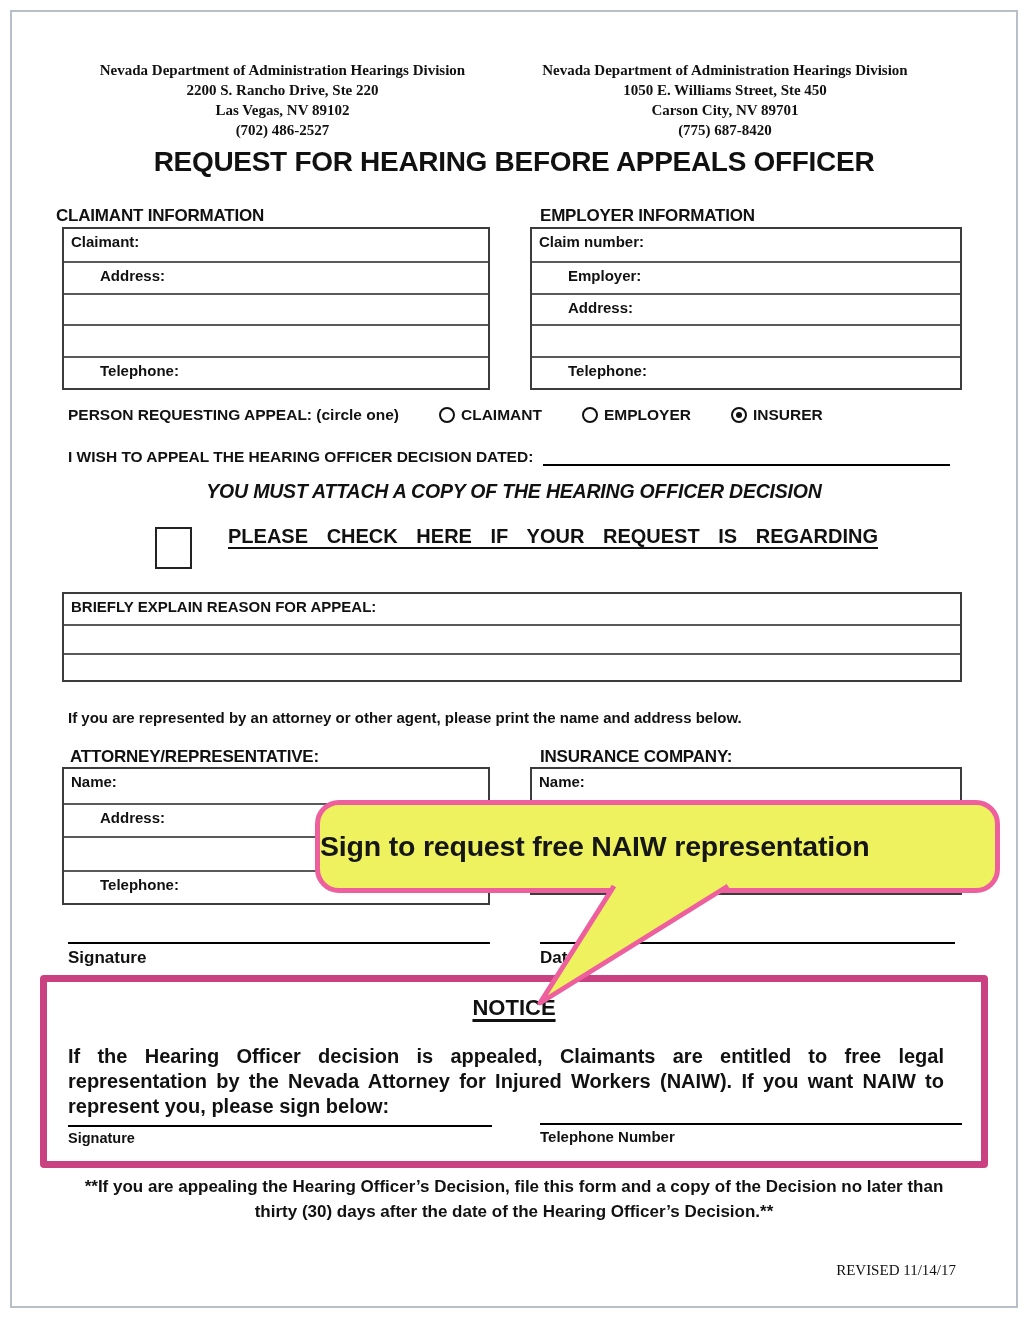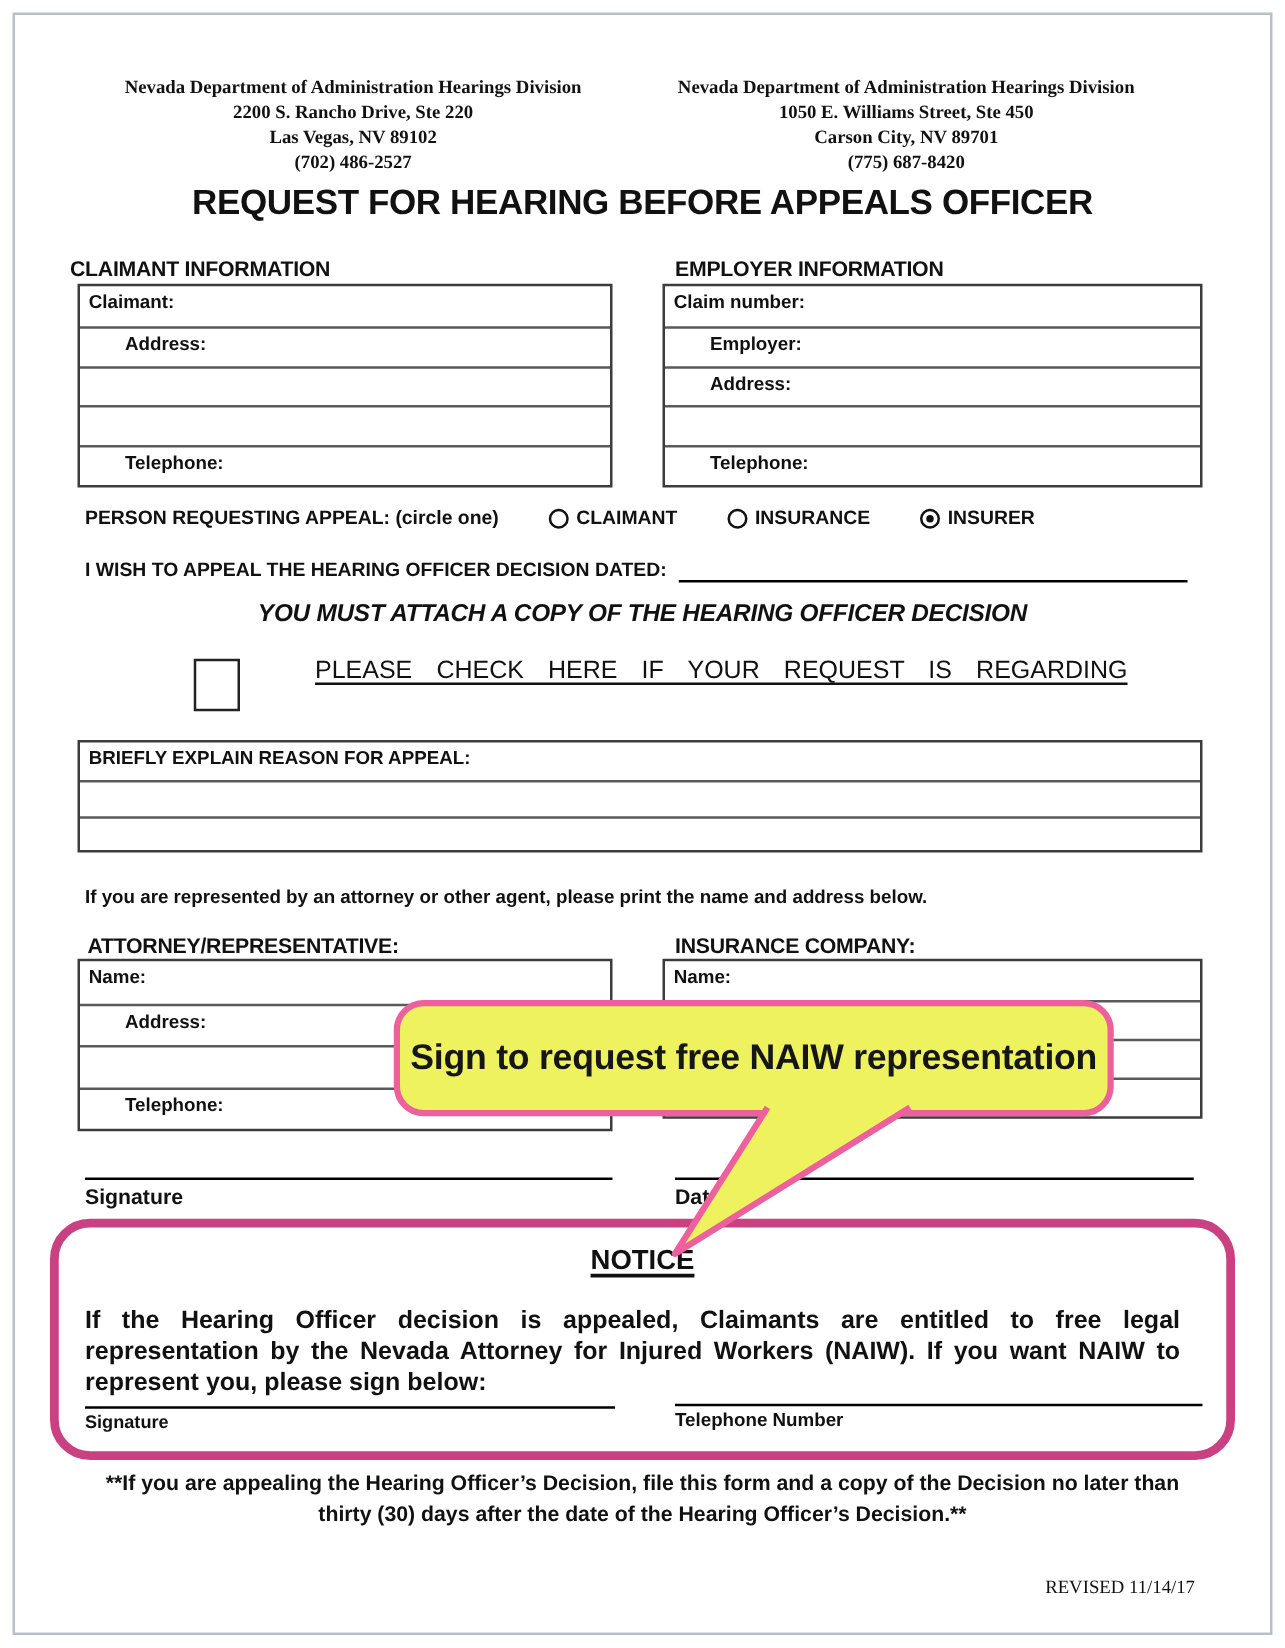--- a/index.html
+++ b/index.html
@@ -112,7 +112,7 @@
     </span>
     <span class="radio-opt">
       <span class="radio"></span>
-      <span>INSURANCE</span>
+      <span>EMPLOYER</span>
     </span>
     <span class="radio-opt checked">
       <span class="radio"></span>

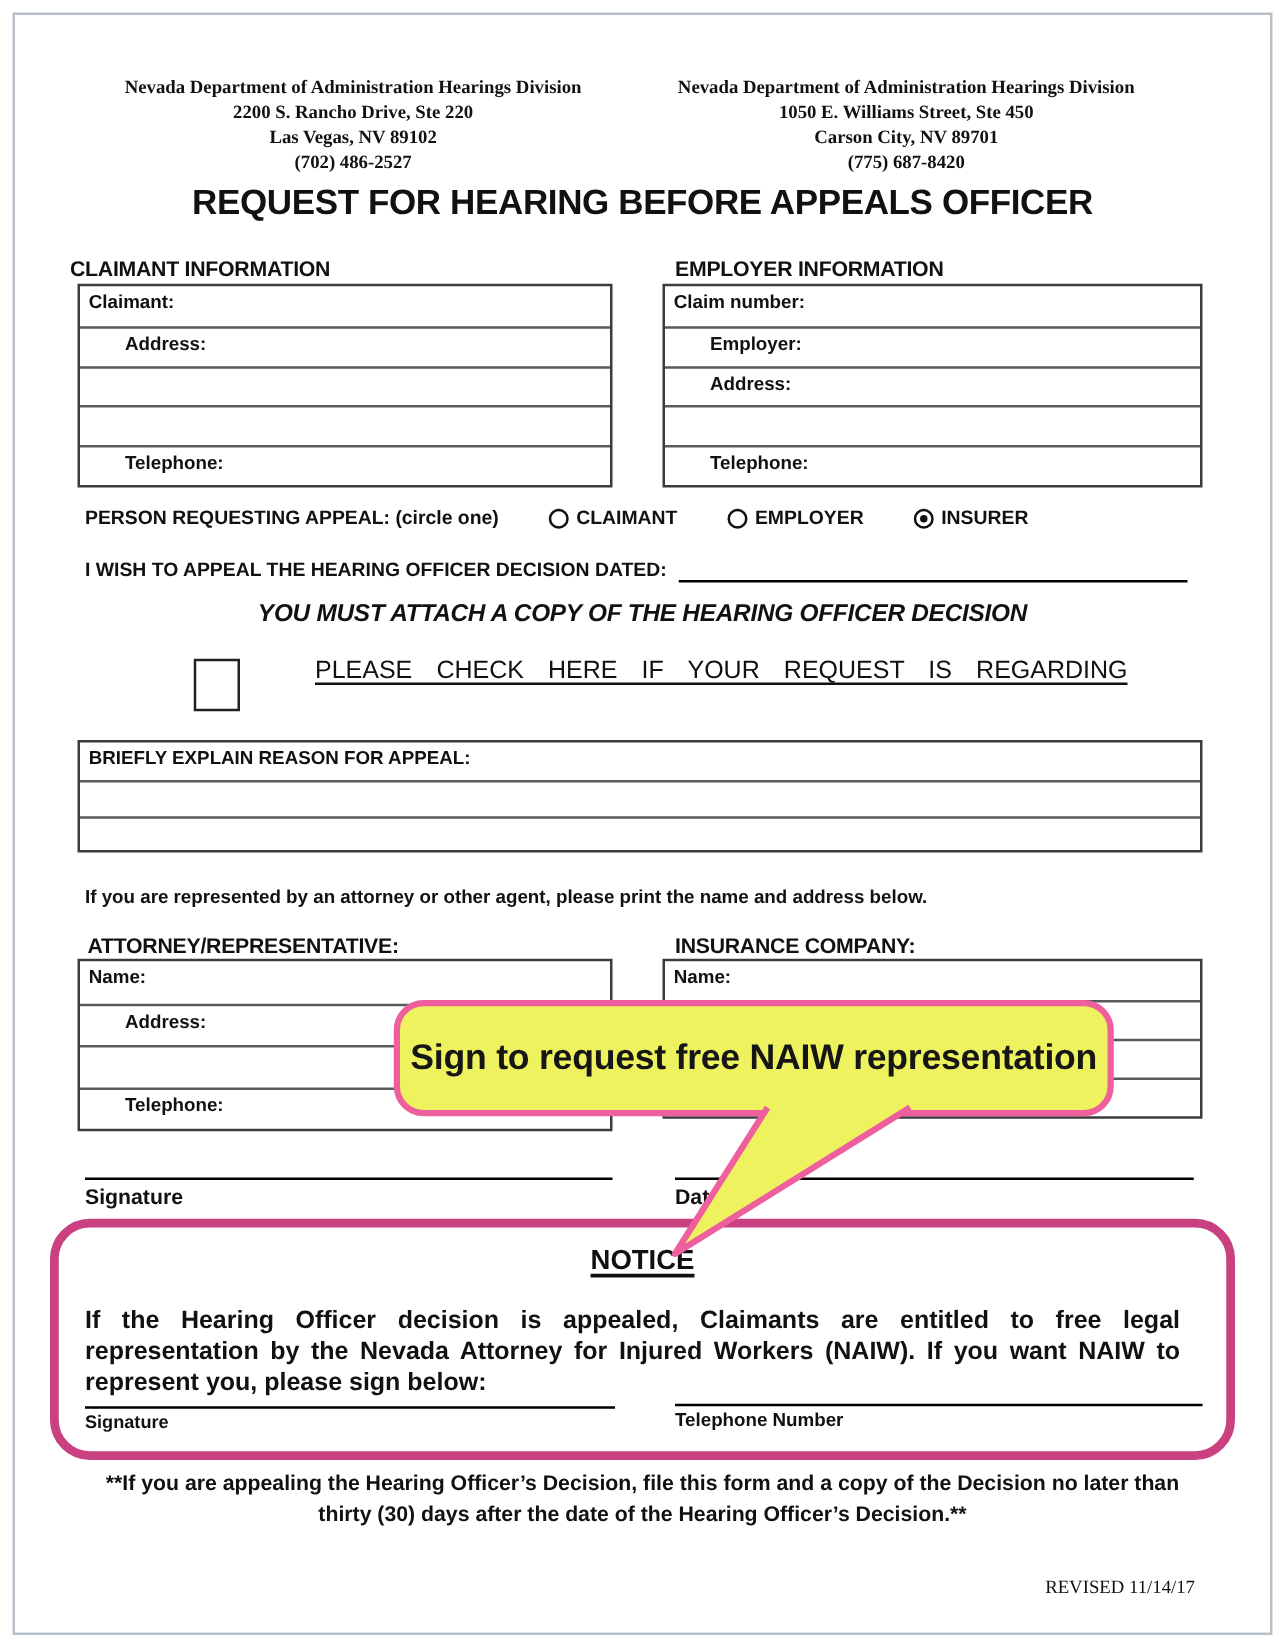--- a/index.html
+++ b/index.html
@@ -38,8 +38,8 @@
   
   .nrs-box{position:absolute;left:155px;top:527px;width:37px;height:42px;border:2.5px solid #222;
         box-sizing:border-box;background:#fff;}
-  .nrs-text{position:absolute;left:228px;top:523px;width:650px;font-size:20px;font-weight:normal;
-        line-height:27px;margin-left:24px;}
+  .nrs-text{position:absolute;left:228px;top:523px;width:650px;font-size:20px;font-weight:bold;
+        line-height:27px;}
   .nrs-text .jline{text-align:justify;text-align-last:justify;text-decoration:underline;
         text-decoration-thickness:2px;text-underline-offset:4px;}
   

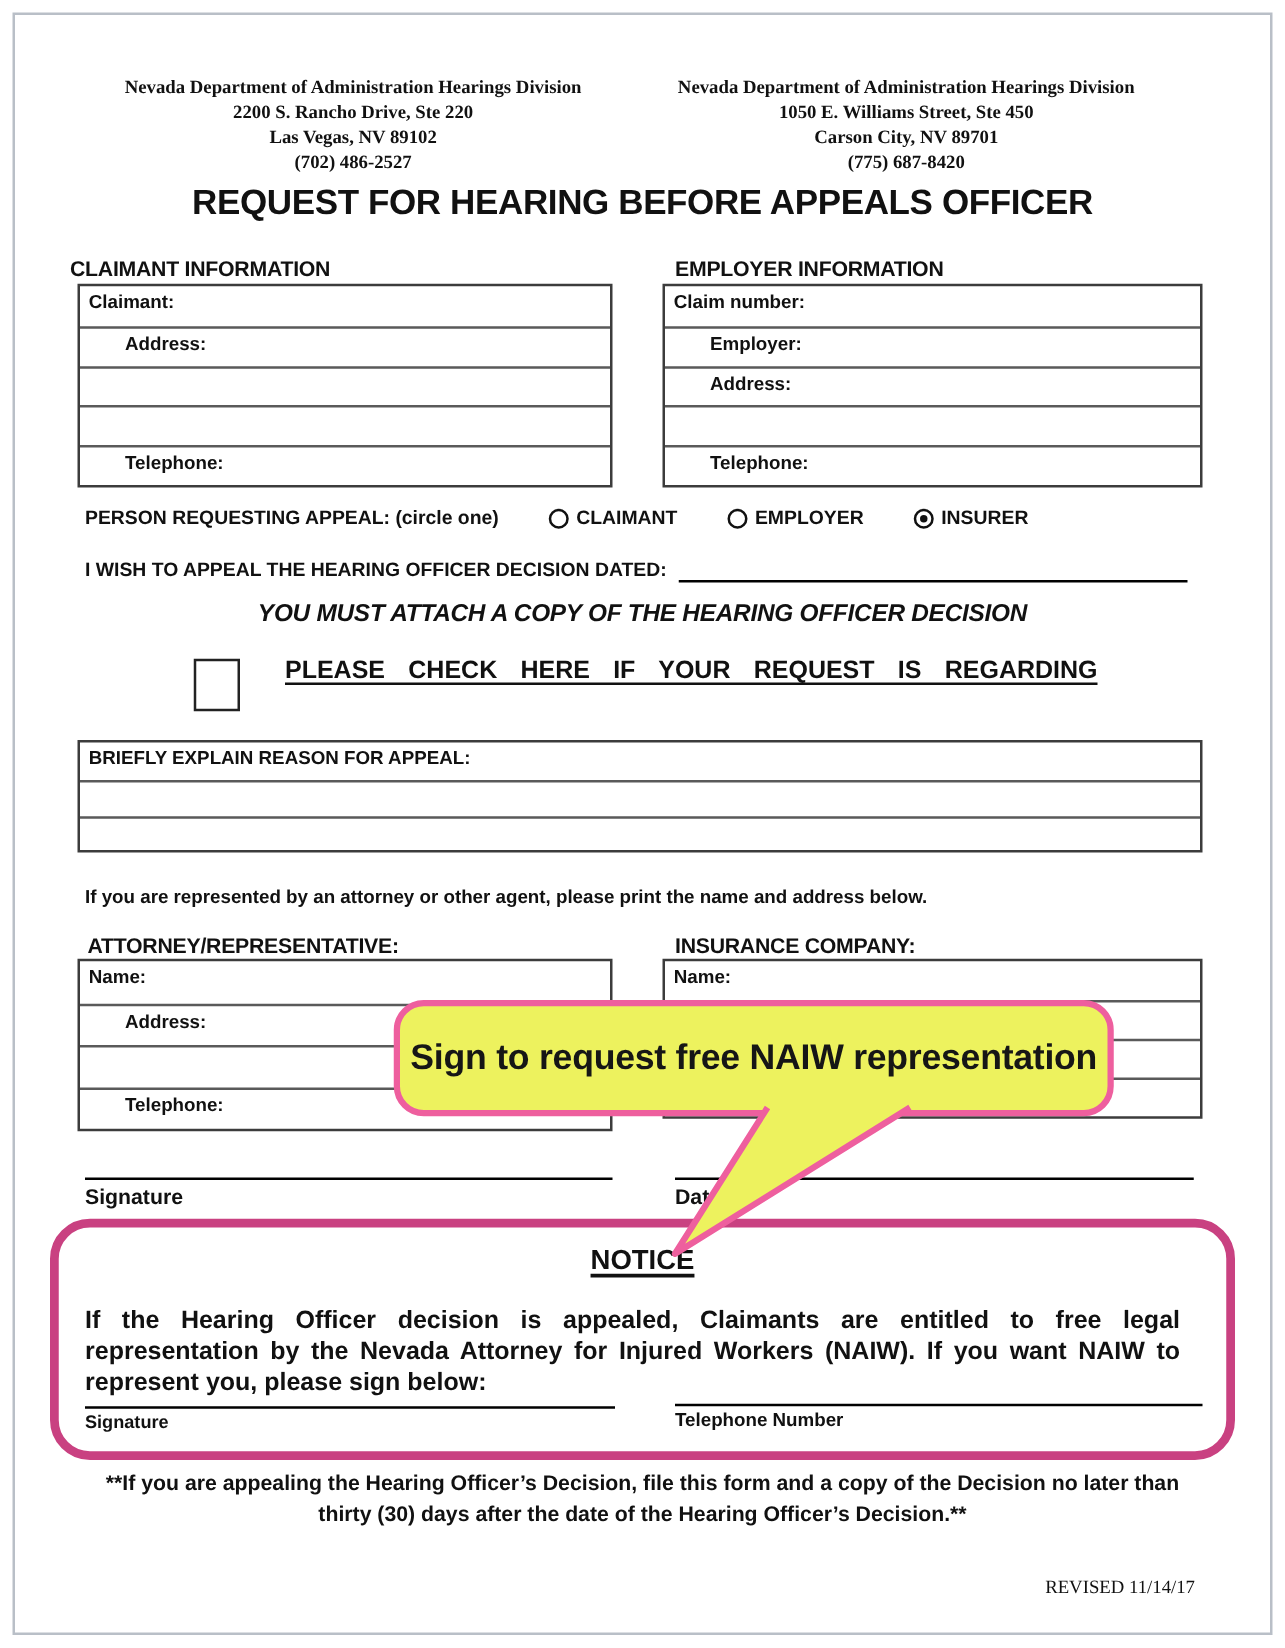--- a/index.html
+++ b/index.html
@@ -48,8 +48,8 @@
   .sigline{position:absolute;border-top:2.5px solid #000;height:0;}
   .siglabel{position:absolute;font-weight:bold;}
   
-  .callout{position:absolute;left:315px;top:800px;width:576px;height:93px;box-sizing:border-box;
-        border-radius:24px;display:flex;align-items:center;justify-content:center;
+  .callout{position:absolute;left:315px;top:800px;width:685px;height:93px;box-sizing:border-box;
+        border-radius:24px;display:flex;align-items:center;justify-content:flex-start;
         font-size:28.5px;font-weight:600;color:#161616;z-index:20;letter-spacing:-0.2px;}
   .callout-tail{position:absolute;left:500px;top:870px;z-index:30;pointer-events:none;}
   

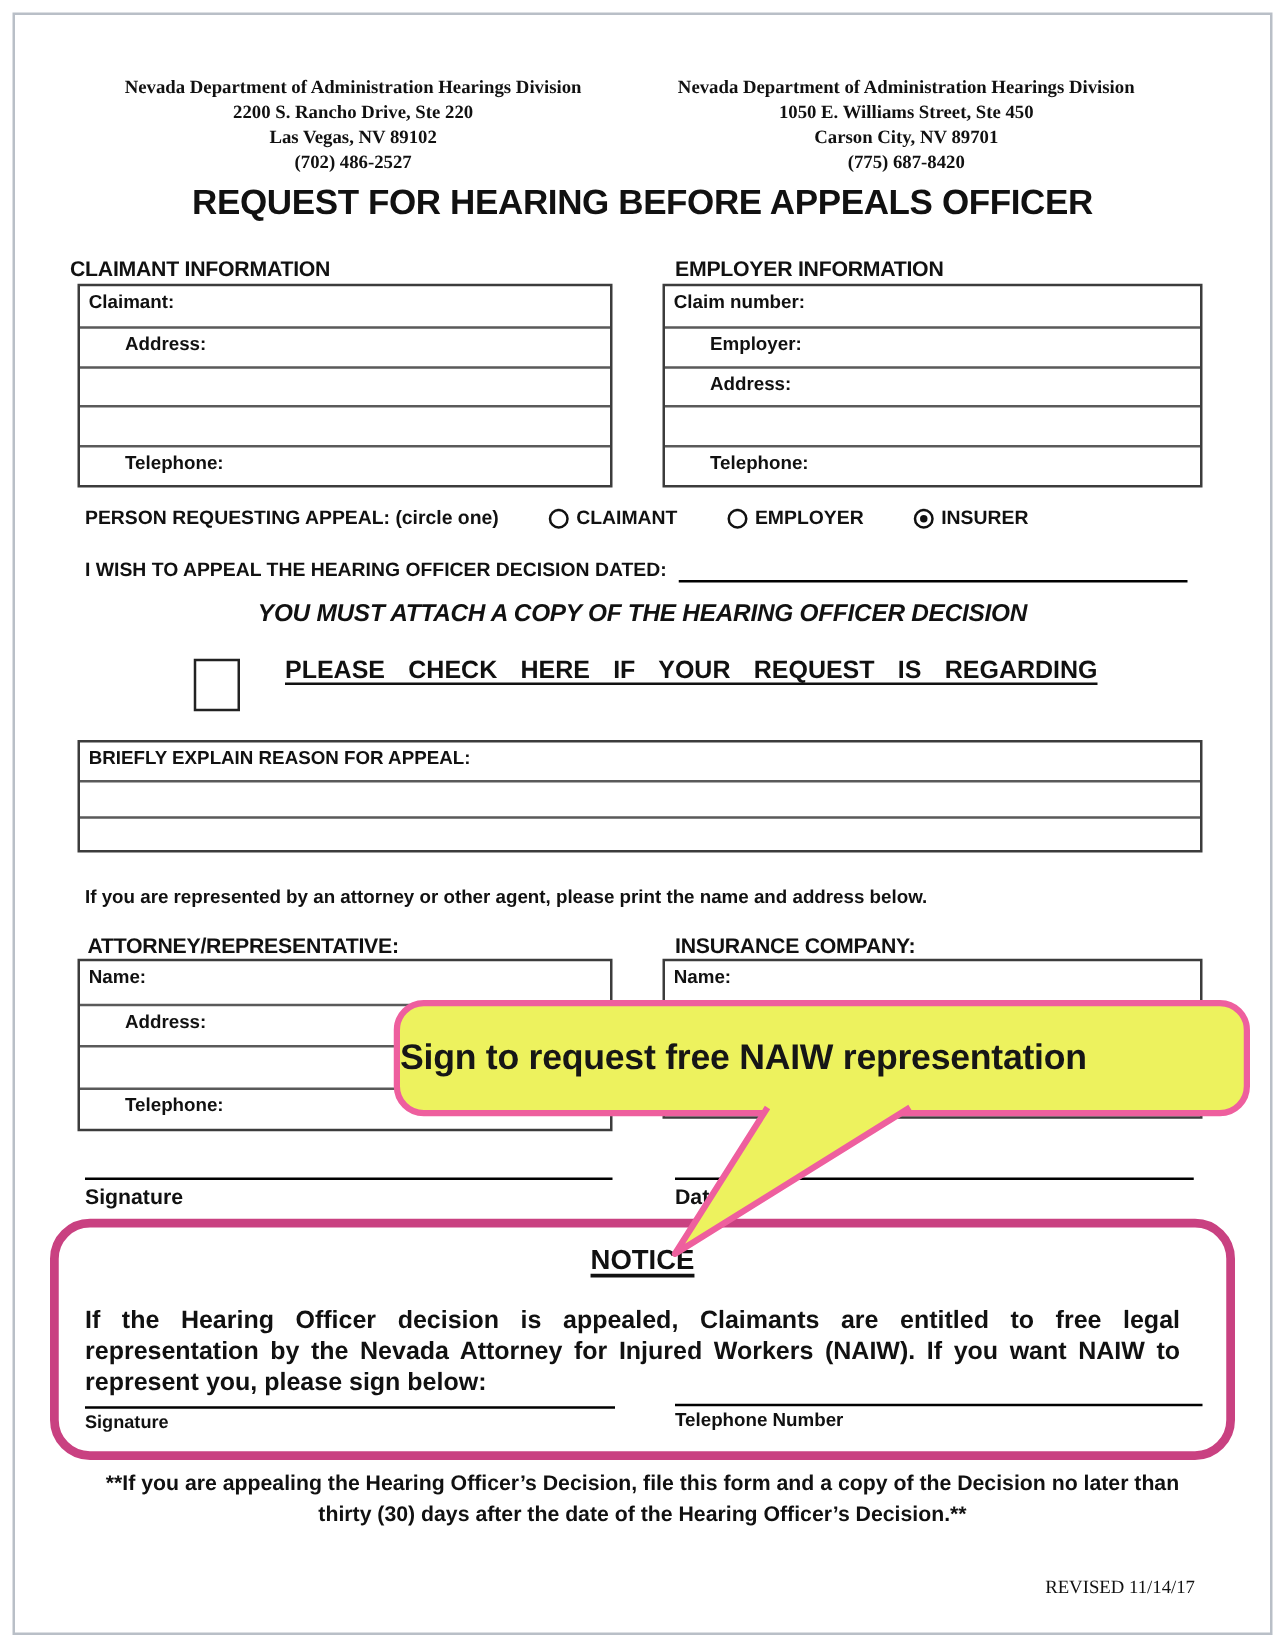--- a/index.html
+++ b/index.html
@@ -54,7 +54,7 @@
   .callout-tail{position:absolute;left:500px;top:870px;z-index:30;pointer-events:none;}
   
   .notice-box{position:absolute;left:40px;top:975px;width:948px;height:193px;box-sizing:border-box;
-        border:7px solid #c94181;border-radius:32px;background:#fff;z-index:1;}
+        border:7px solid #c94181;border-radius:4px;background:#fff;z-index:1;}
   .notice-title{position:absolute;left:0;top:13px;width:934px;text-align:center;font-size:22px;
         font-weight:bold;text-decoration:underline;text-decoration-thickness:2.5px;
         text-underline-offset:4px;}

